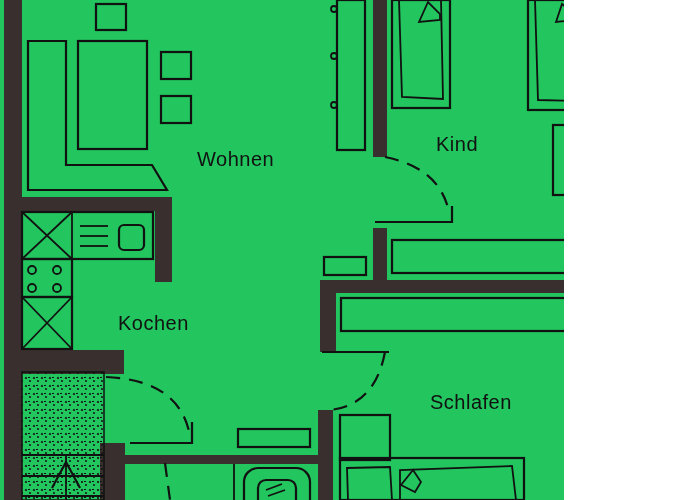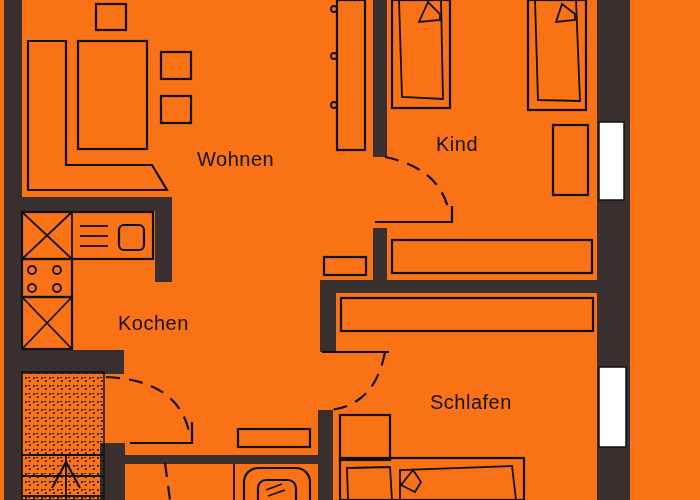--- a/index.html
+++ b/index.html
@@ -4,8 +4,8 @@
 <style>
   html, body { margin: 0; padding: 0; background: #ffffff; }
   #plan {
-    position: relative; width: 700px; height: 500px; overflow: hidden;
-    background: #f97316;
+    position: relative; width: 564px; height: 500px; overflow: hidden;
+    background: #22c55e;
   }
   svg { position: absolute; left: 0; top: 0; }
   .wall { fill: #3a2f2f; }

